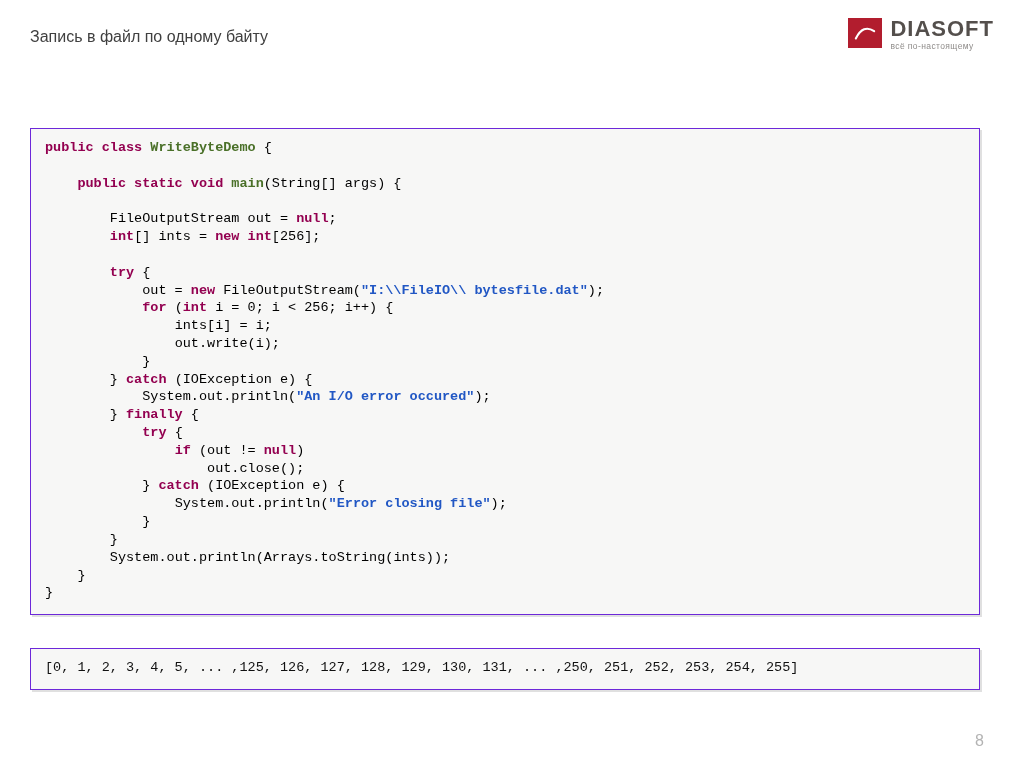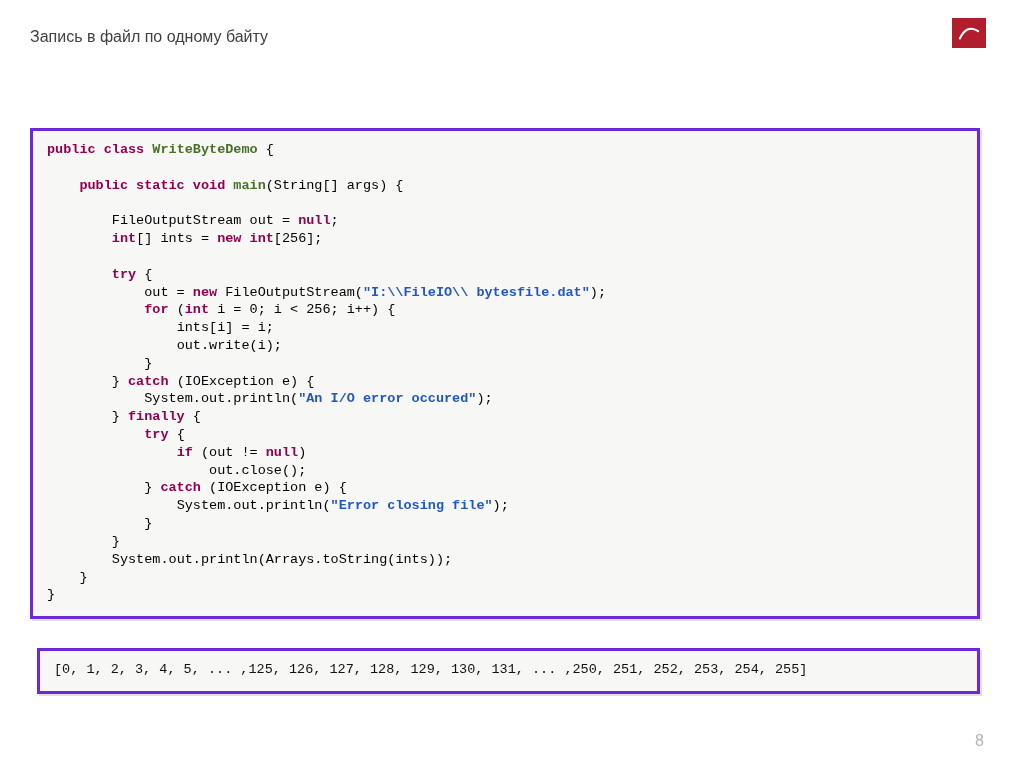--- a/index.html
+++ b/index.html
@@ -99,6 +99,10 @@
           <path d="M2 14 Q10 -2 22 6" stroke="#fff" stroke-width="2.3" fill="none" stroke-linecap="round"></path>
         </svg>
     </div>
+    <div class="logo-text">
+      <span class="logo-main">DIASOFT</span>
+      <span class="logo-tag">всё по-настоящему</span>
+    </div>
   </div>
 </div>
 

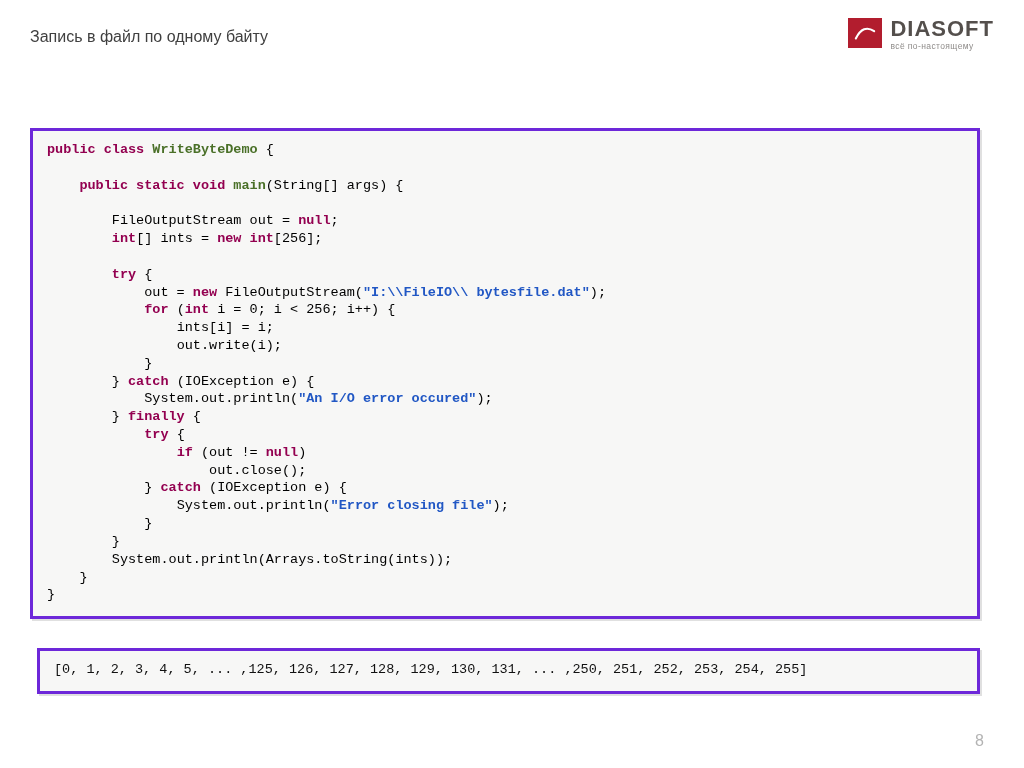--- a/index.html
+++ b/index.html
@@ -62,7 +62,7 @@
     left: 30px;
     right: 44px;
     background: #f7f7f6;
-    border: 3px solid #6d28d9;
+    border: 1px solid #6d28d9;
     box-shadow: 2px 2px 0 rgba(0,0,0,0.12);
     font-family: "Courier New", monospace;
     font-size: 13.5px;

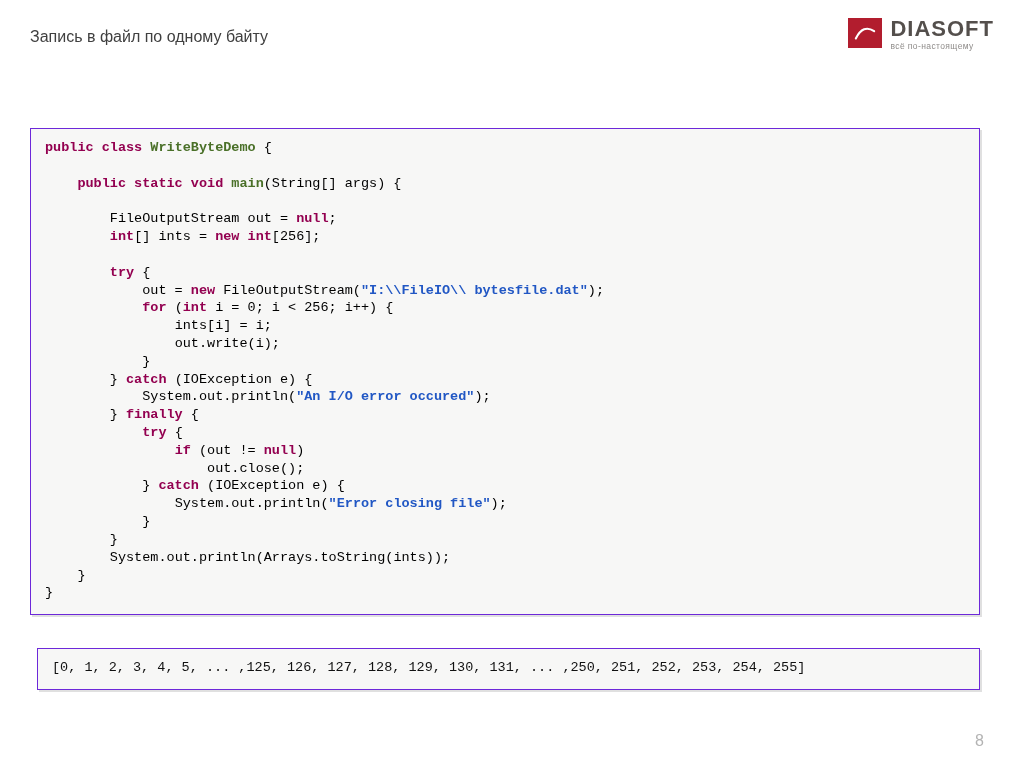--- a/index.html
+++ b/index.html
@@ -73,7 +73,7 @@
     overflow: hidden;
   }
   .code-block { top: 128px; }
-  .output-block { top: 648px; margin-left: 7px; }
+  .output-block { top: 648px; }
   .page-num {
     position: absolute;
     bottom: 18px;

